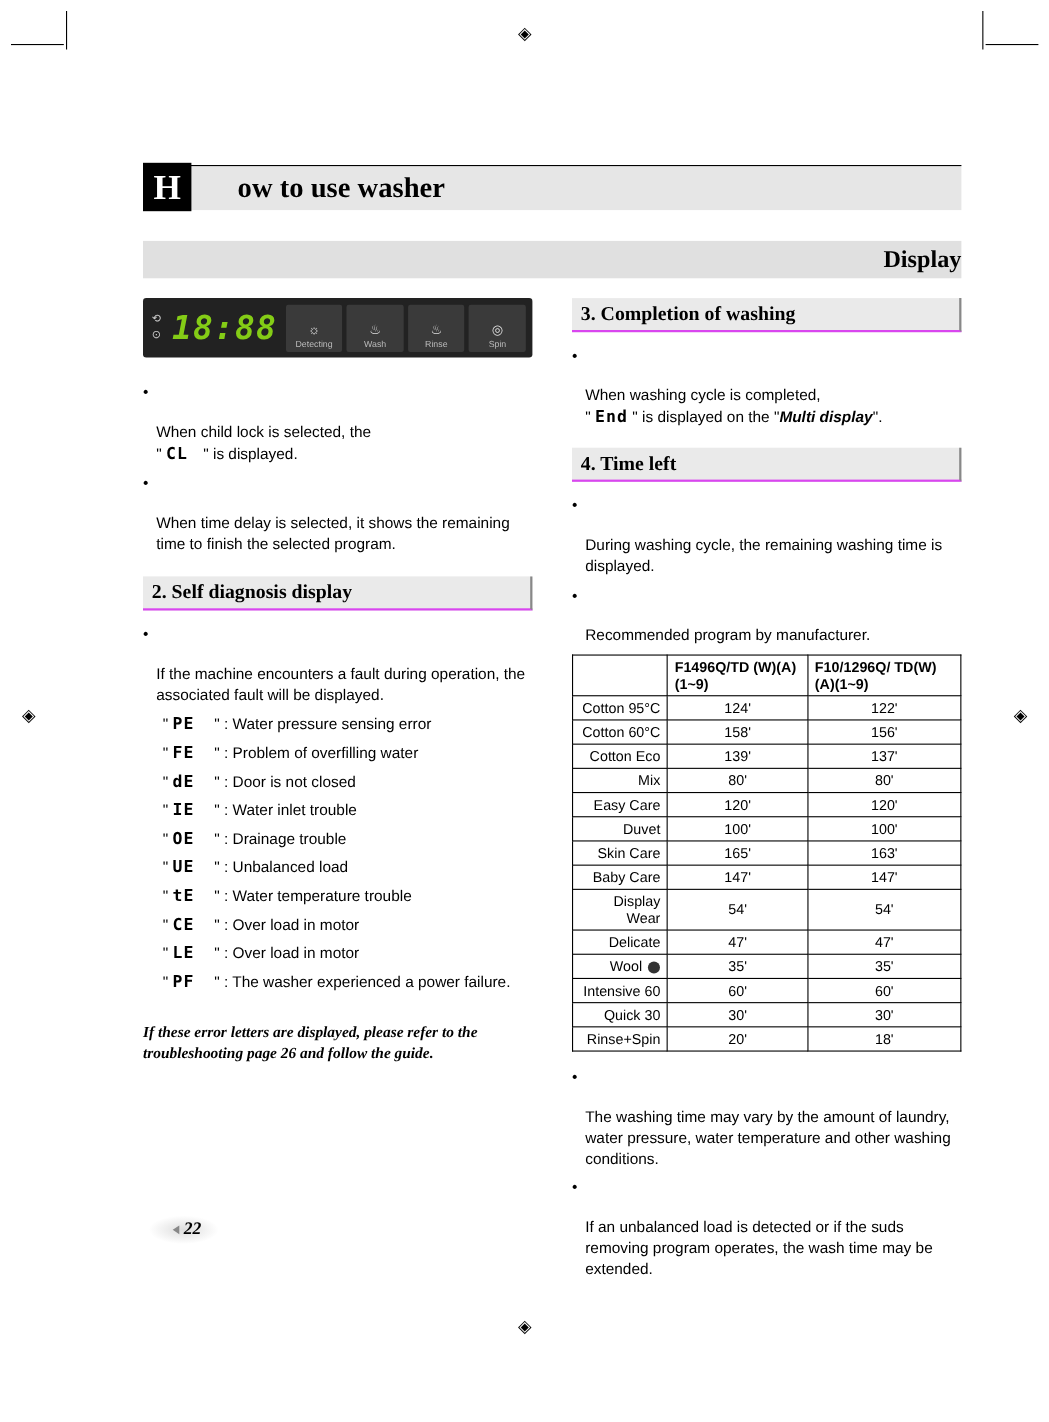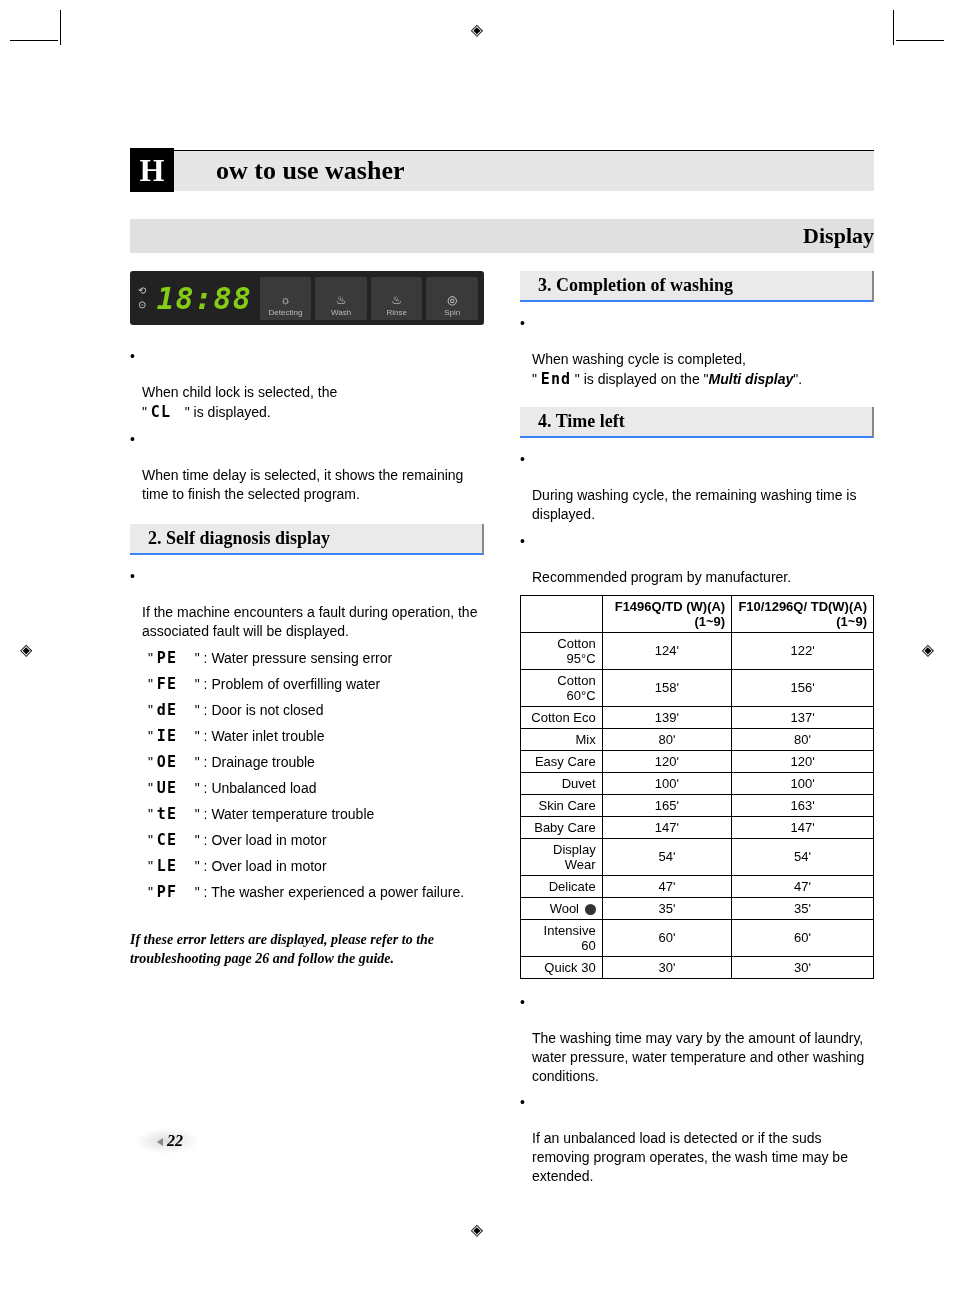--- a/index.html
+++ b/index.html
@@ -133,8 +133,8 @@
     font-size: 18px;
     background: #eaeaea;
     border-right: 2px solid #888;
-    border-bottom: 2px solid #3b82f6;
-    padding: 4px 18px;
+    border-bottom: 2px solid #d946ef;
+    padding: 4px 8px;
     margin: 0 0 12px 0;
   }
 

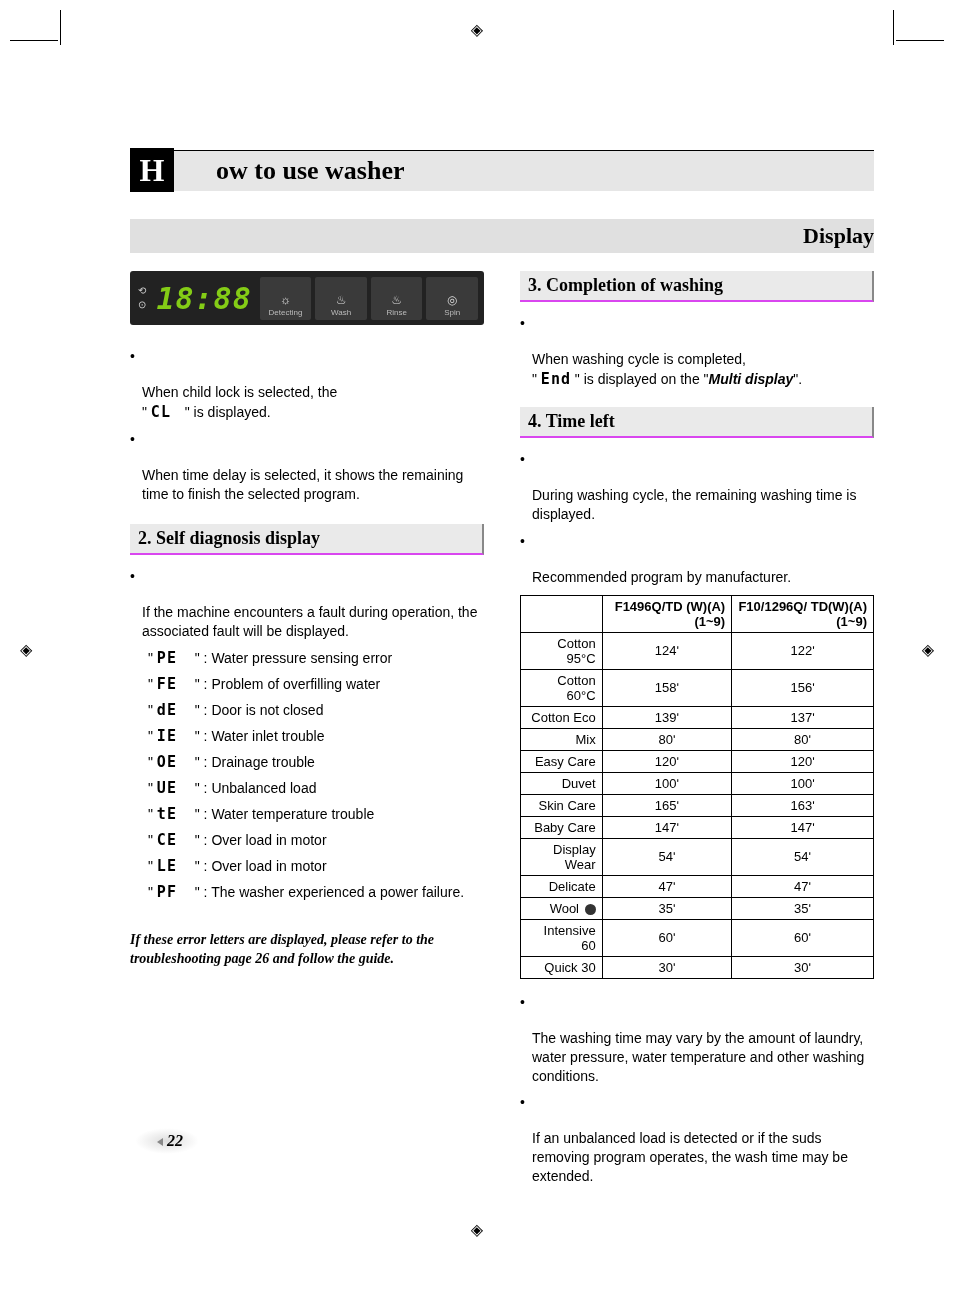--- a/index.html
+++ b/index.html
@@ -180,7 +180,7 @@
   }
   table.times th {
     font-weight: bold;
-    text-align: right;
+    text-align: left;
   }
   table.times td.c { text-align: center; }
   table.times tr:first-child th:first-child { border-top-color:#000; }

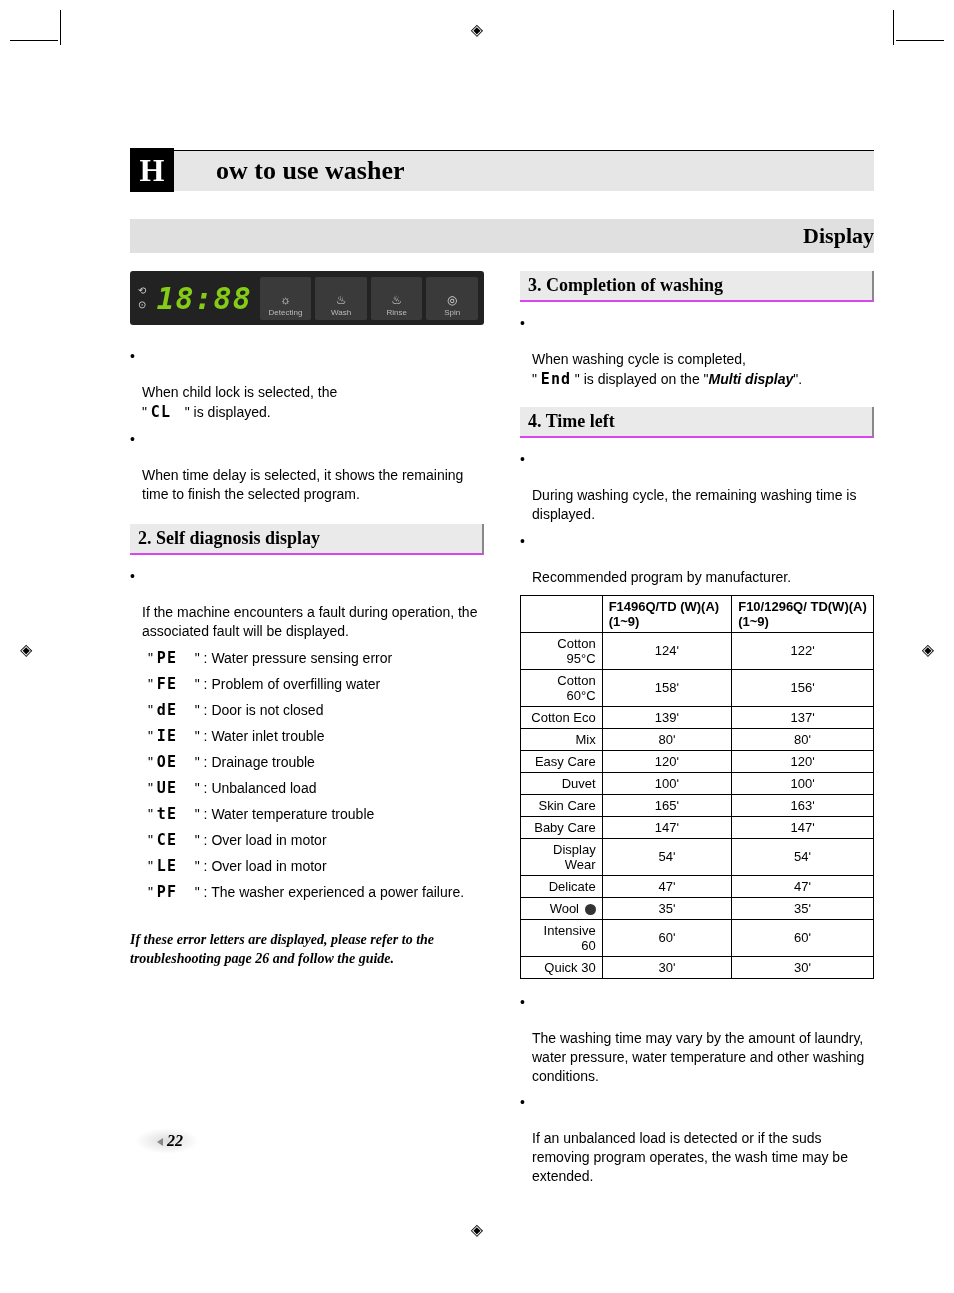--- a/index.html
+++ b/index.html
@@ -394,6 +394,11 @@
               <td class="c">30ʹ</td>
               <td class="c">30ʹ</td>
             </tr>
+        <tr>
+              <td>Rinse+Spin</td>
+              <td class="c">20ʹ</td>
+              <td class="c">18ʹ</td>
+            </tr>
       </tbody>
         </table>
 

